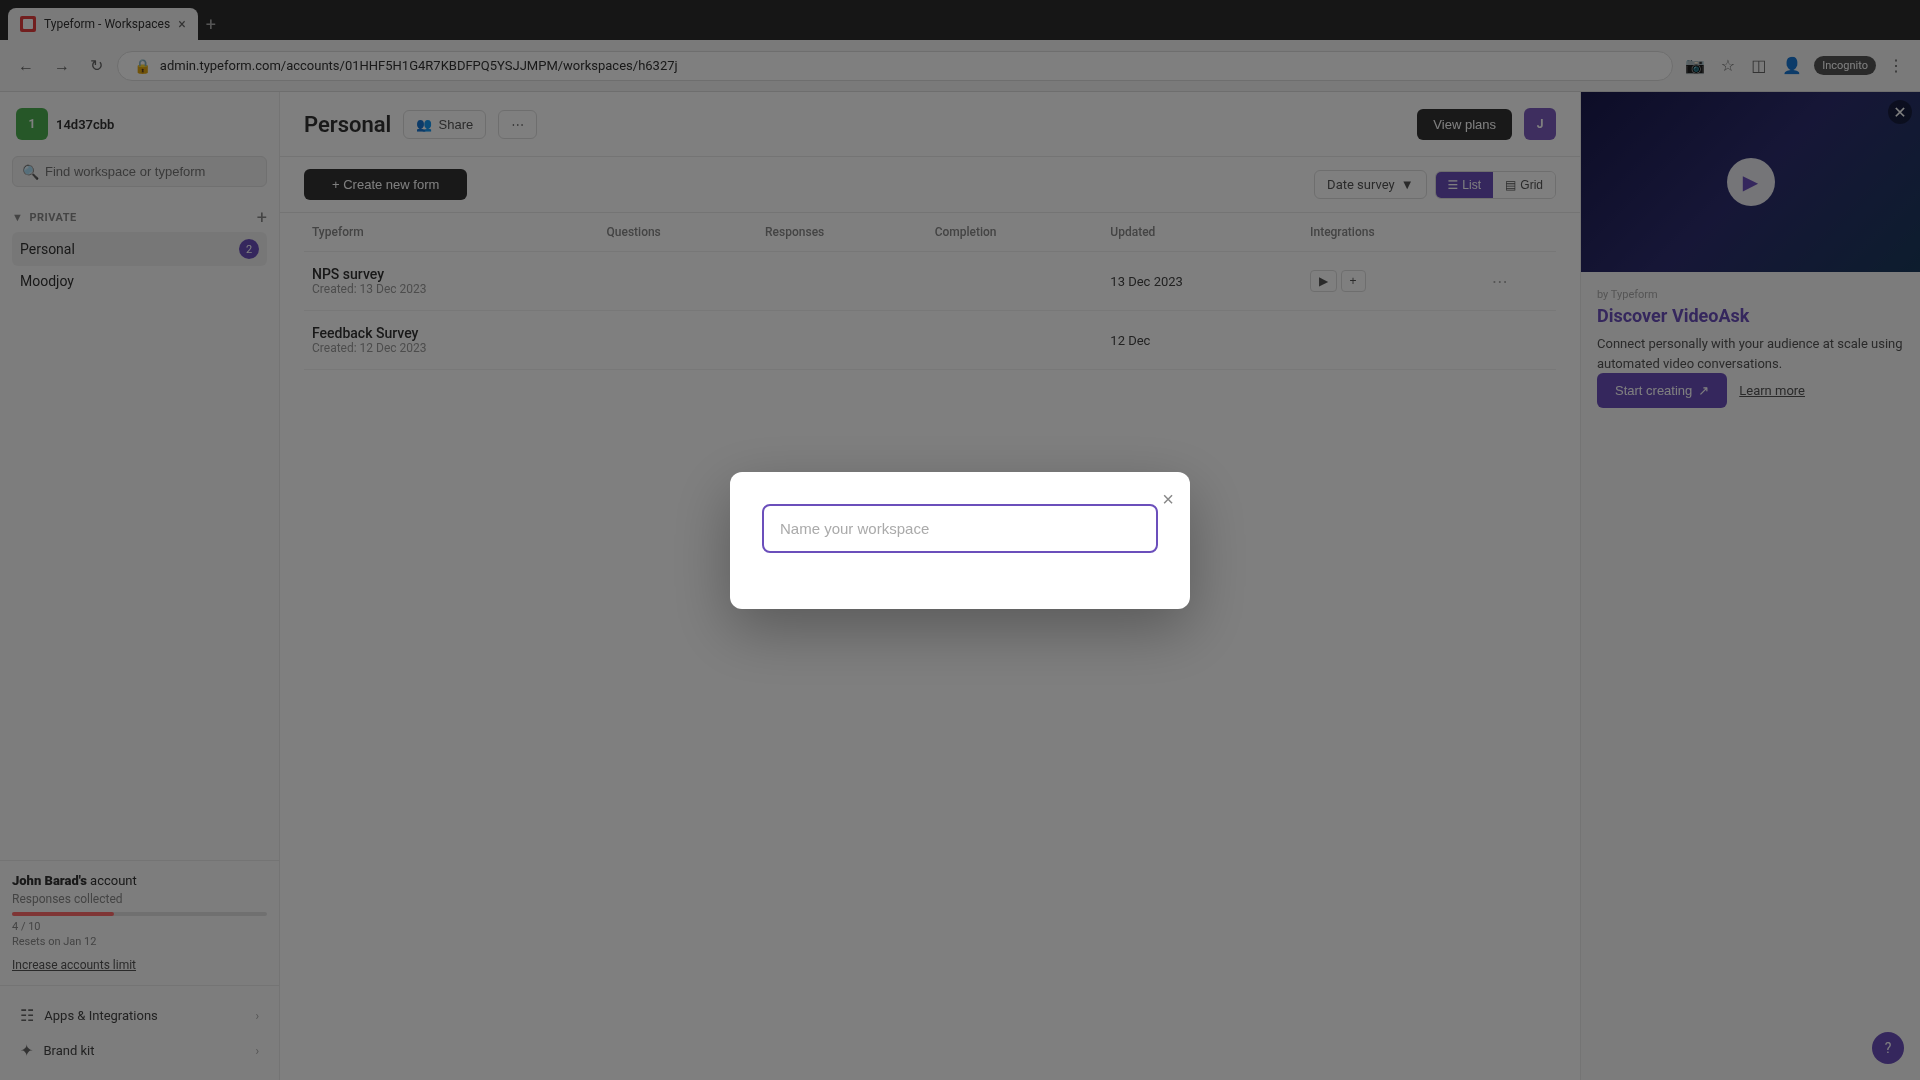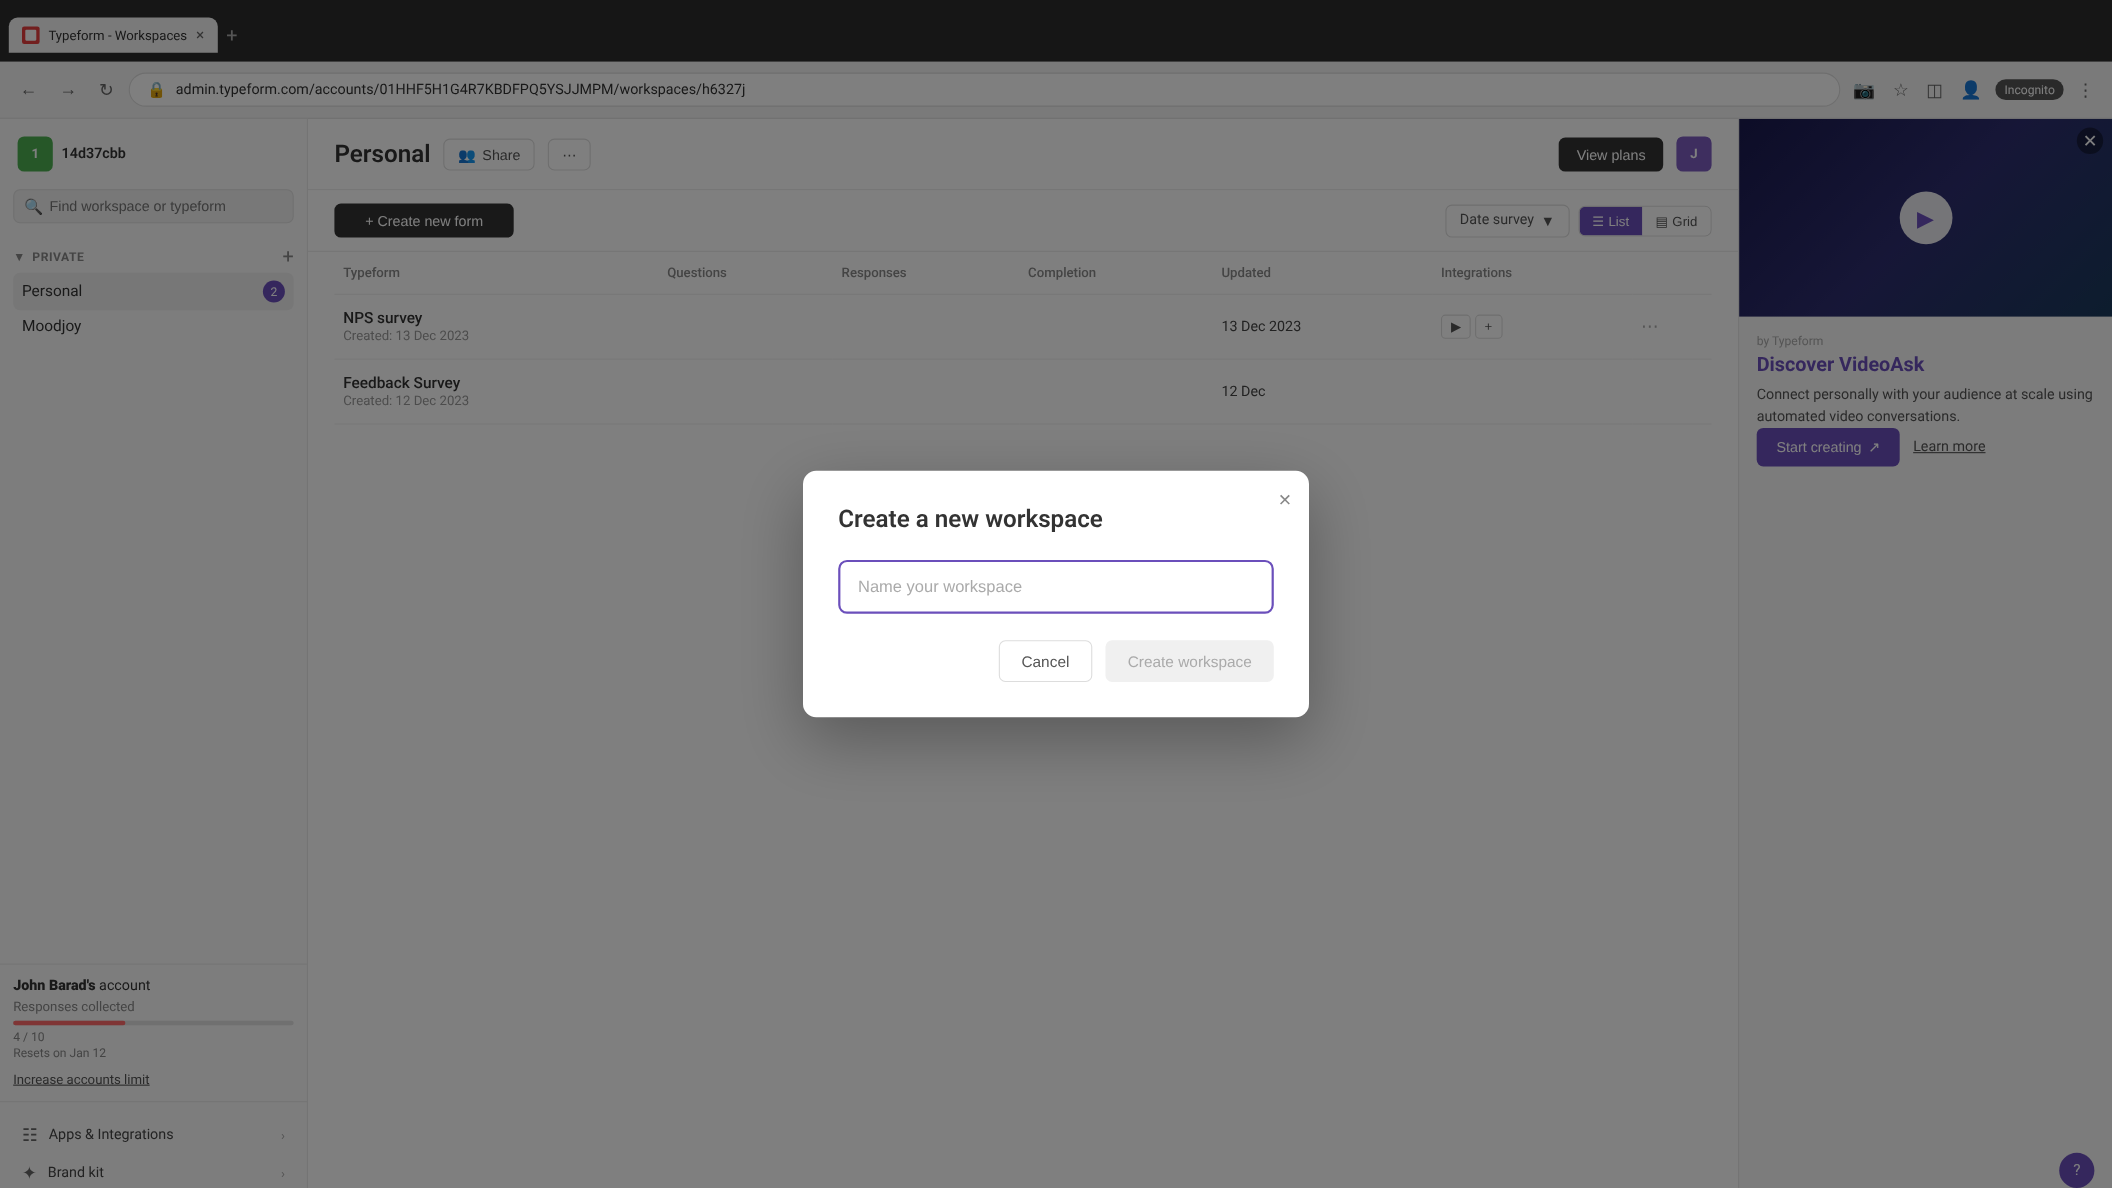--- a/index.html
+++ b/index.html
@@ -7,7 +7,7 @@
 
     
     .browser-chrome { background: #3c3c3c; width: 100%; }
-    .browser-tabs { background: #2d2d2d; display: flex; align-items: center; padding: 8px 8px 0; height: 56px; gap: 4px; }
+    .browser-tabs { background: #2d2d2d; display: flex; align-items: center; padding: 8px 8px 0; height: 40px; gap: 4px; }
     .tab { background: #3c3c3c; border-radius: 8px 8px 0 0; display: flex; align-items: center; padding: 0 12px; height: 32px; gap: 8px; min-width: 180px; }
     .tab.active { background: #f5f5f5; }
     .tab-favicon { width: 16px; height: 16px; background: #e53e3e; border-radius: 2px; flex-shrink: 0; display: flex; align-items: center; justify-content: center; }

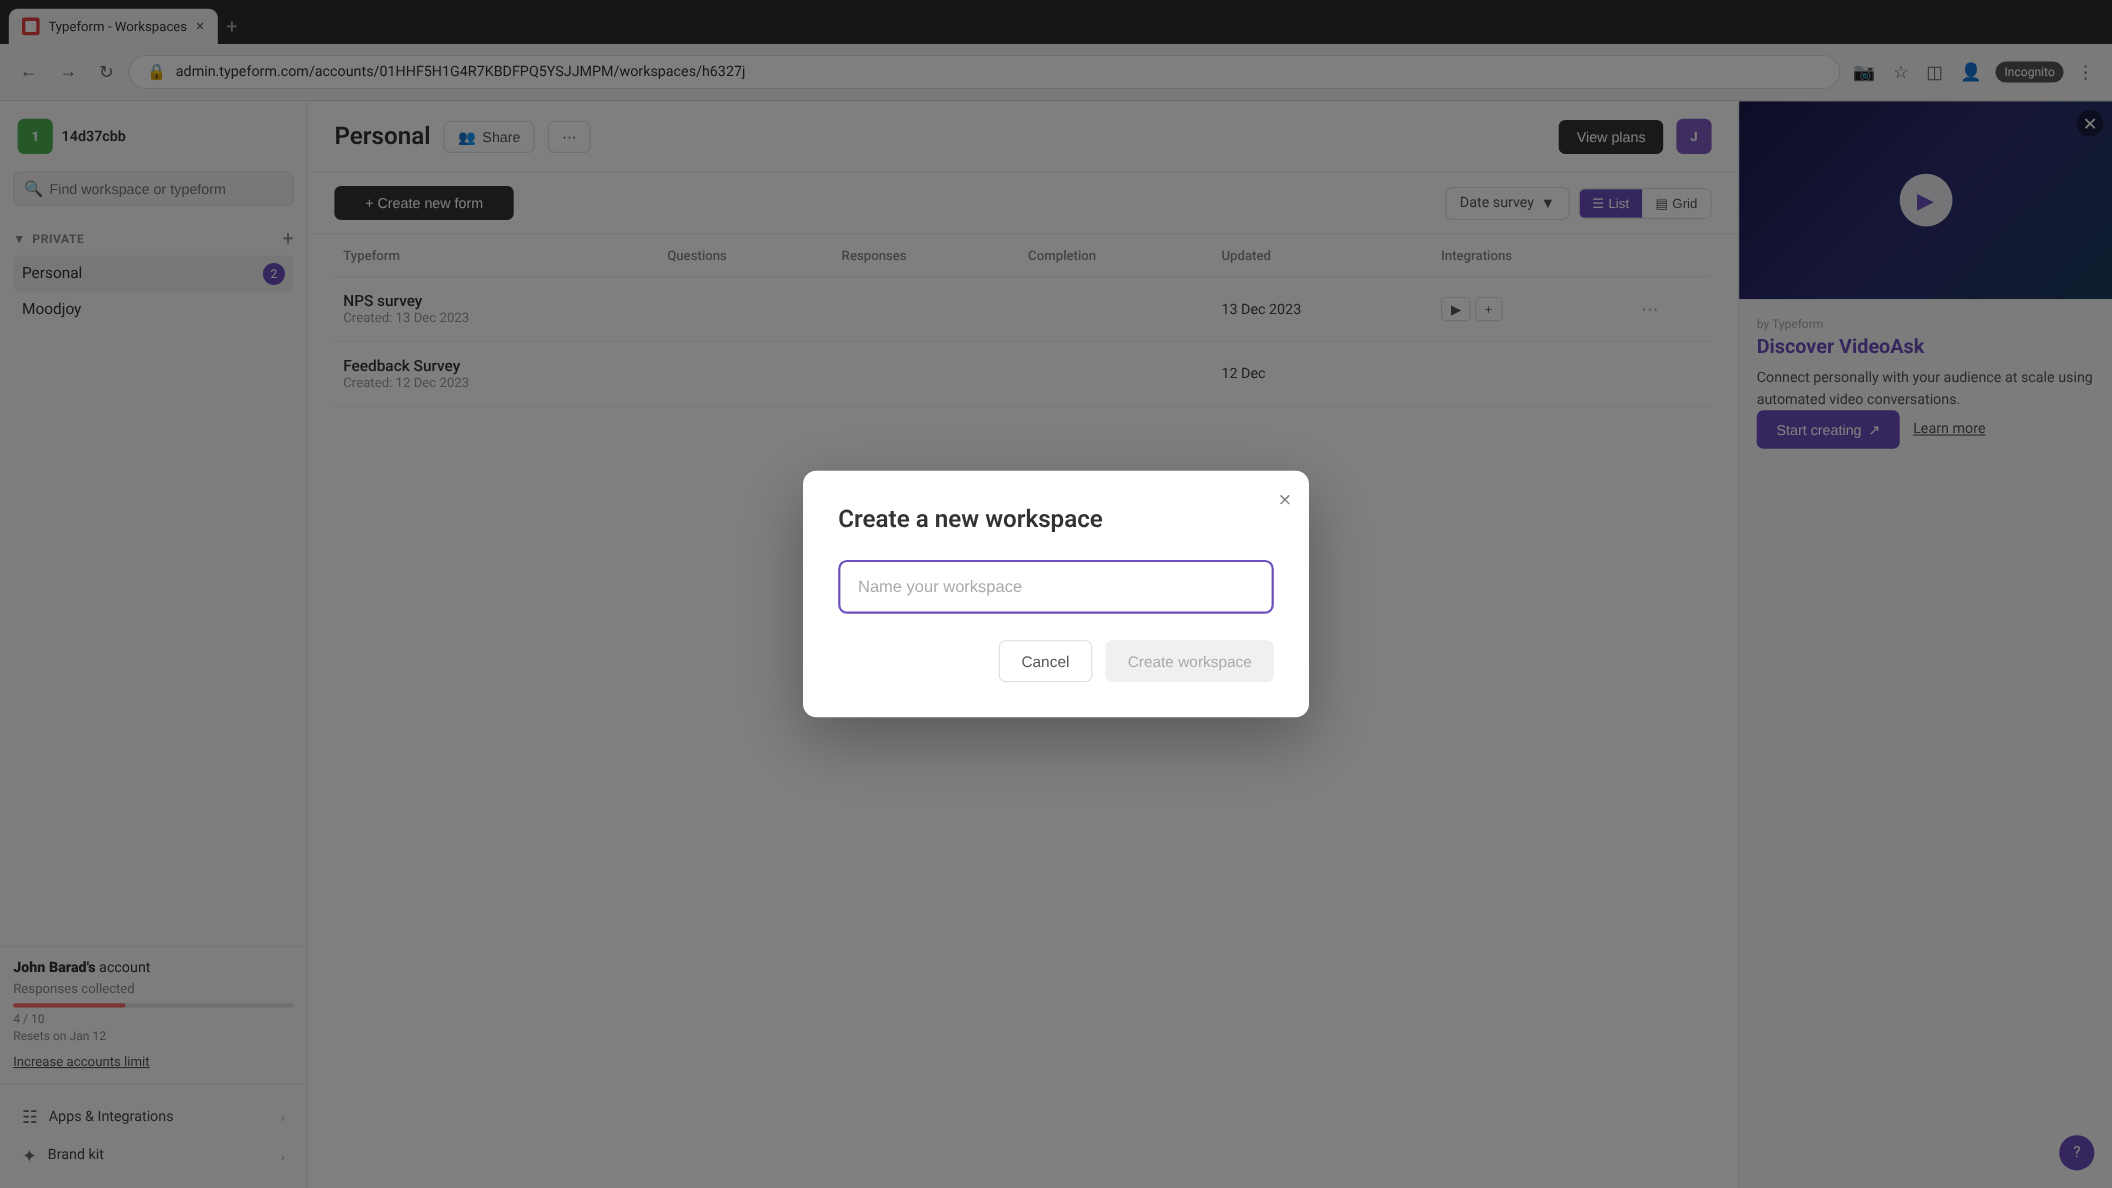--- a/index.html
+++ b/index.html
@@ -321,7 +321,6 @@
 <div class="modal-overlay">
   <div class="modal">
     <button class="modal-close">×</button>
-    <div class="modal-title">Create a new workspace</div>
     <input class="modal-input" type="text" placeholder="Name your workspace" style="">
     <div class="modal-actions">
       <button class="modal-cancel-btn">Cancel</button>

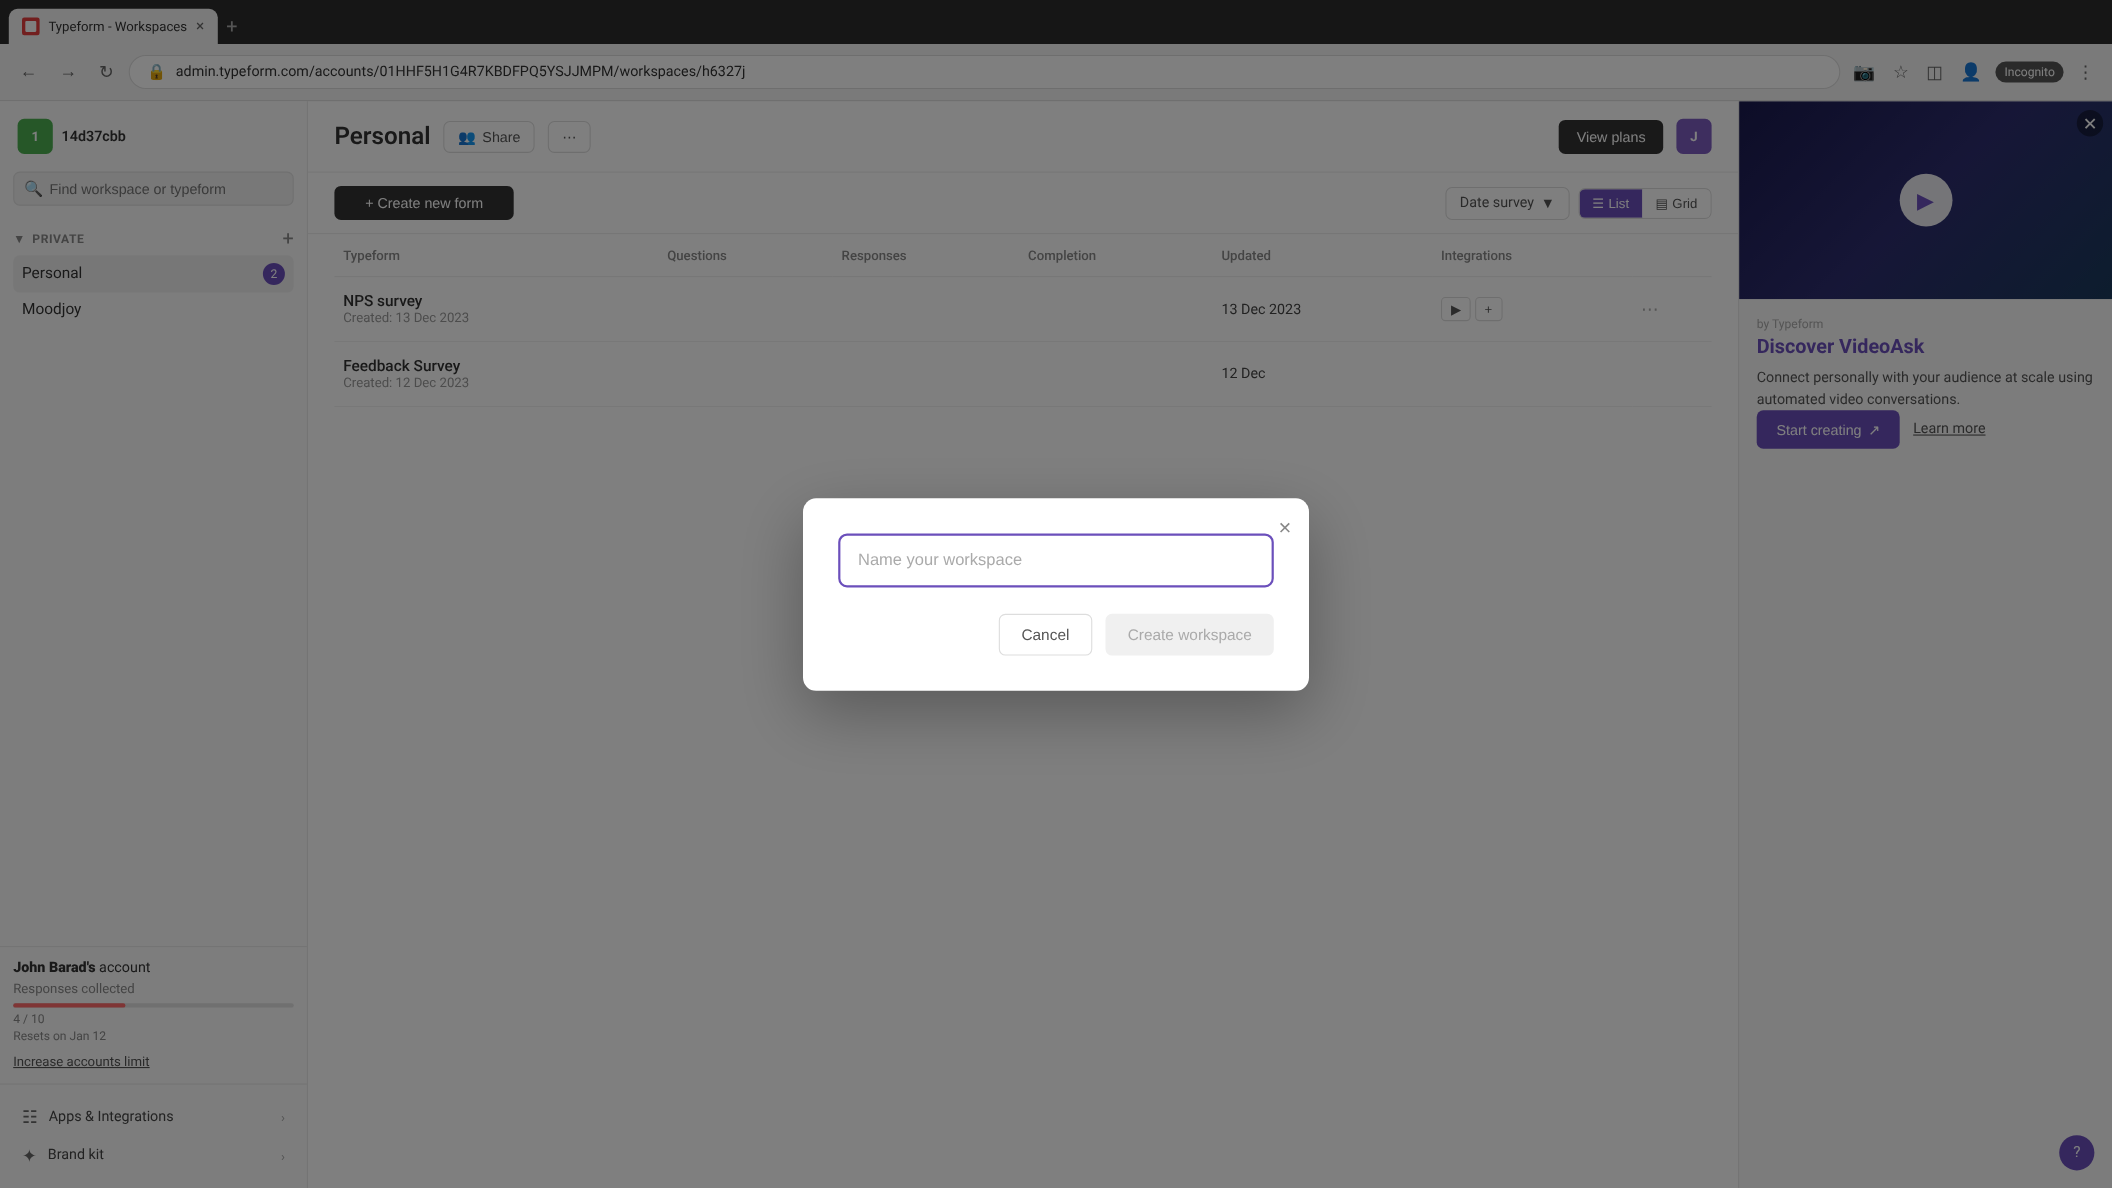--- a/index.html
+++ b/index.html
@@ -322,10 +322,6 @@
   <div class="modal">
     <button class="modal-close">×</button>
     <input class="modal-input" type="text" placeholder="Name your workspace" style="">
-    <div class="modal-actions">
-      <button class="modal-cancel-btn">Cancel</button>
-      <button class="modal-create-btn">Create workspace</button>
-    </div>
   </div>
 </div>
 

